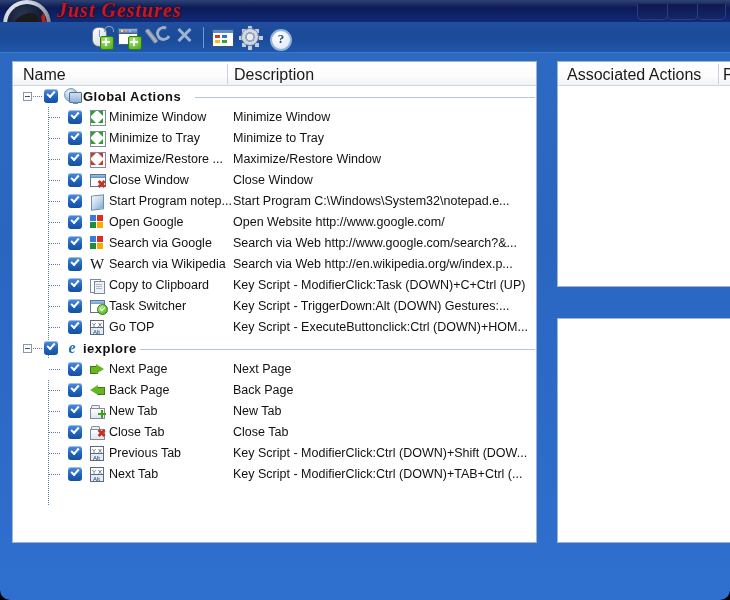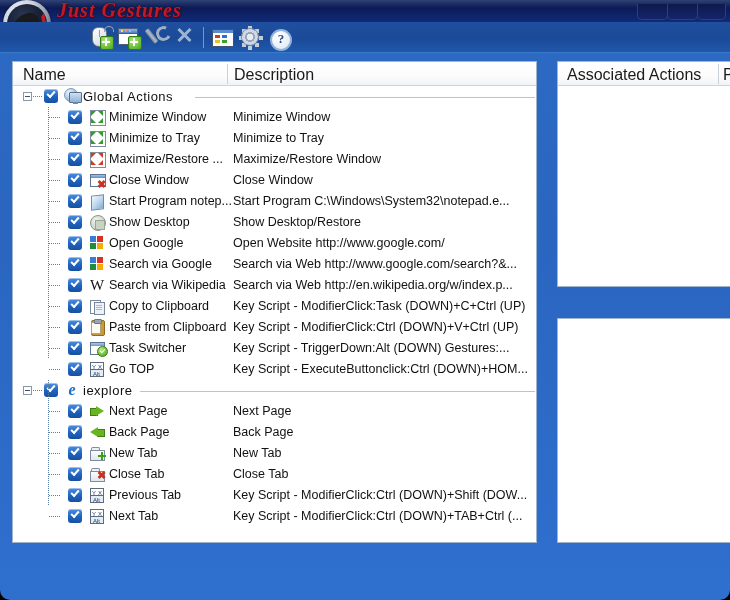--- a/index.html
+++ b/index.html
@@ -346,7 +346,7 @@
     white-space: nowrap;
   }
   .grp-lbl {
-    font-weight: normal;
+    font-weight: bold;
     font-size: 13px;
     letter-spacing: 0.5px;
   }

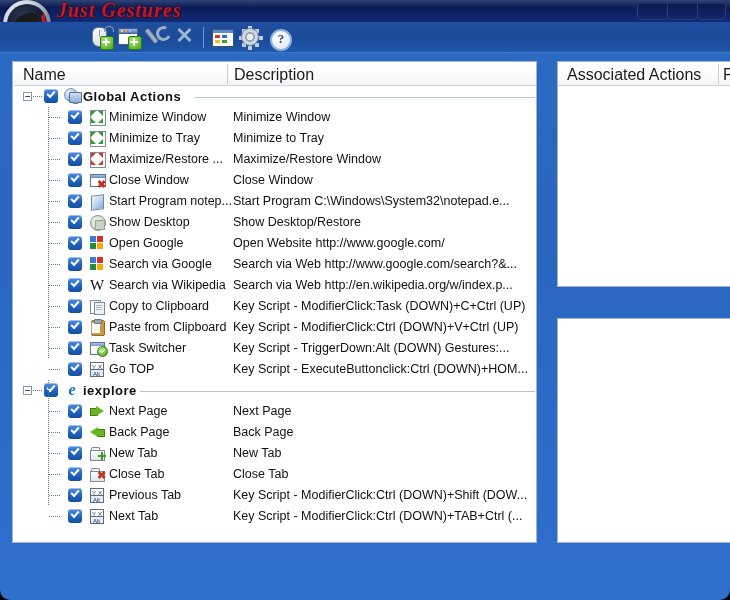--- a/index.html
+++ b/index.html
@@ -661,21 +661,6 @@
         <div class="row-desc">Start Program C:\Windows\System32\notepad.e...</div>
       </div>
 
-      <div class="row">
-        <div class="row-name">
-          <div class="dotline-h" style="left:36px;top:10px;width:12px"></div>
-          <div class="cbx" style="left:55px">
-              <div class="cbx-check"></div>
-            </div>
-          <div class="icon16" style="left:76px">
-            <div class="gi-desk">
-              <div class="gi-desk-sq"></div>
-            </div>
-          </div>
-          <div class="lbl" style="left:96px">Show Desktop</div>
-        </div>
-        <div class="row-desc">Show Desktop/Restore</div>
-      </div>
 
       <div class="row">
         <div class="row-name">

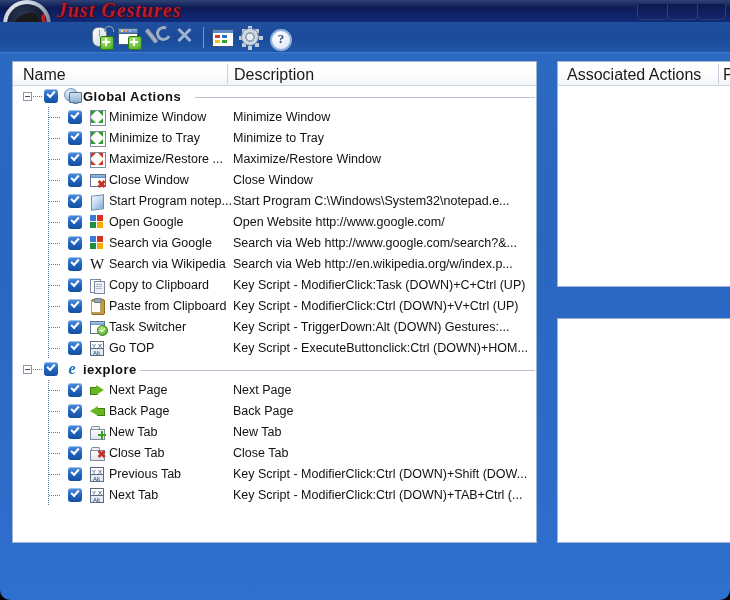--- a/index.html
+++ b/index.html
@@ -733,21 +733,6 @@
         <div class="row-desc">Key Script - ModifierClick:Task (DOWN)+C+Ctrl (UP)</div>
       </div>
 
-      <div class="row">
-        <div class="row-name">
-          <div class="dotline-h" style="left:36px;top:10px;width:12px"></div>
-          <div class="cbx" style="left:55px">
-              <div class="cbx-check"></div>
-            </div>
-          <div class="icon16" style="left:76px">
-            <div class="gi-clip-board"></div>
-            <div class="gi-clip-paper"></div>
-            <div class="gi-clip-clip"></div>
-          </div>
-          <div class="lbl" style="left:96px">Paste from Clipboard</div>
-        </div>
-        <div class="row-desc">Key Script - ModifierClick:Ctrl (DOWN)+V+Ctrl (UP)</div>
-      </div>
 
       <div class="row">
         <div class="row-name">

